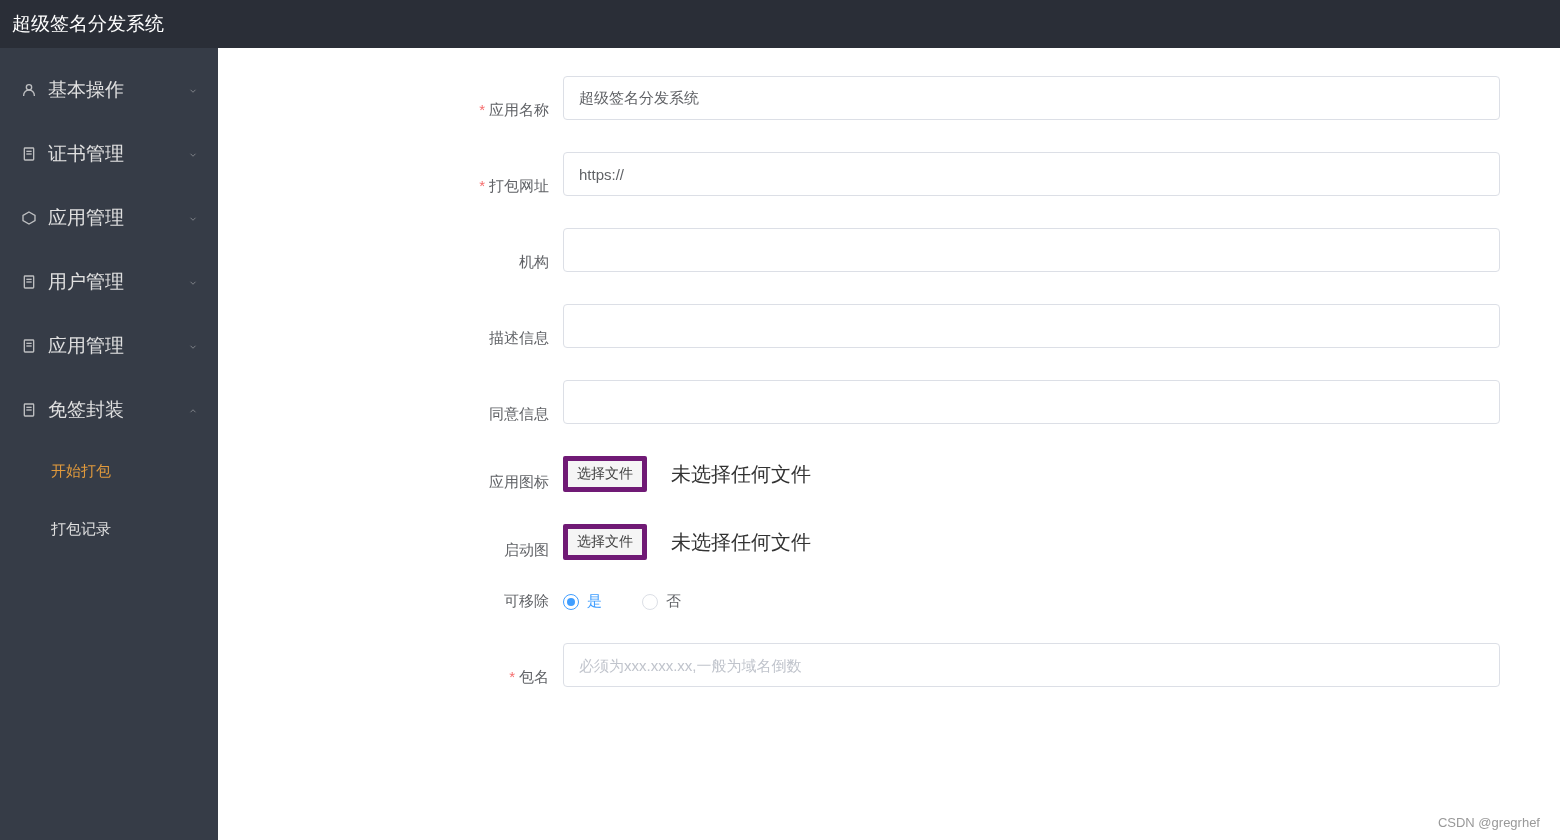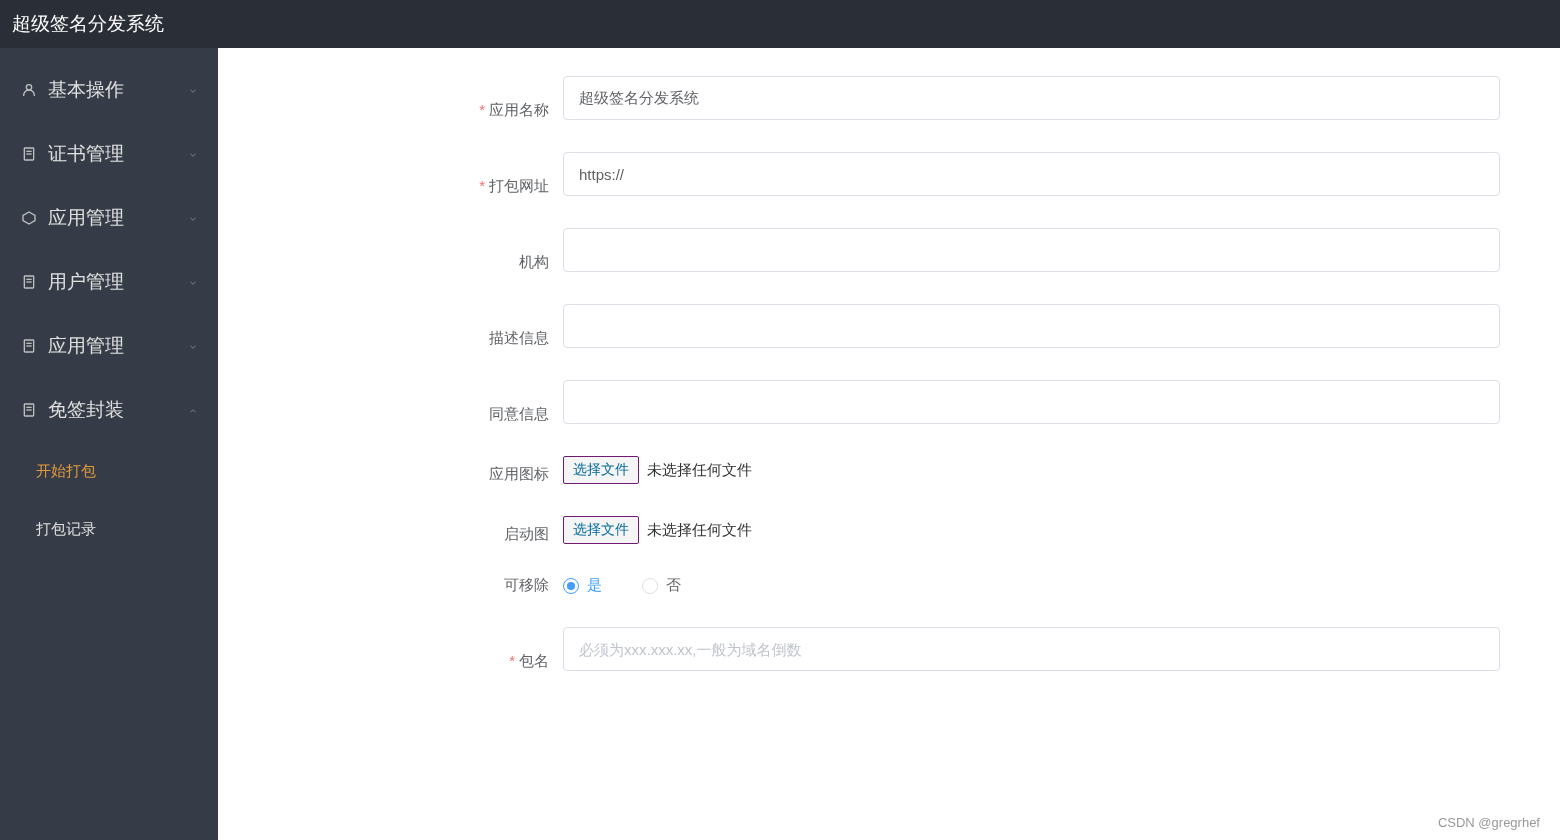--- a/index.html
+++ b/index.html
@@ -62,7 +62,7 @@
       height: 58px;
       display: flex;
       align-items: center;
-      padding-left: 36px;
+      padding-left: 51px;
       color: #e0e0e0;
       font-size: 15px;
       cursor: pointer;

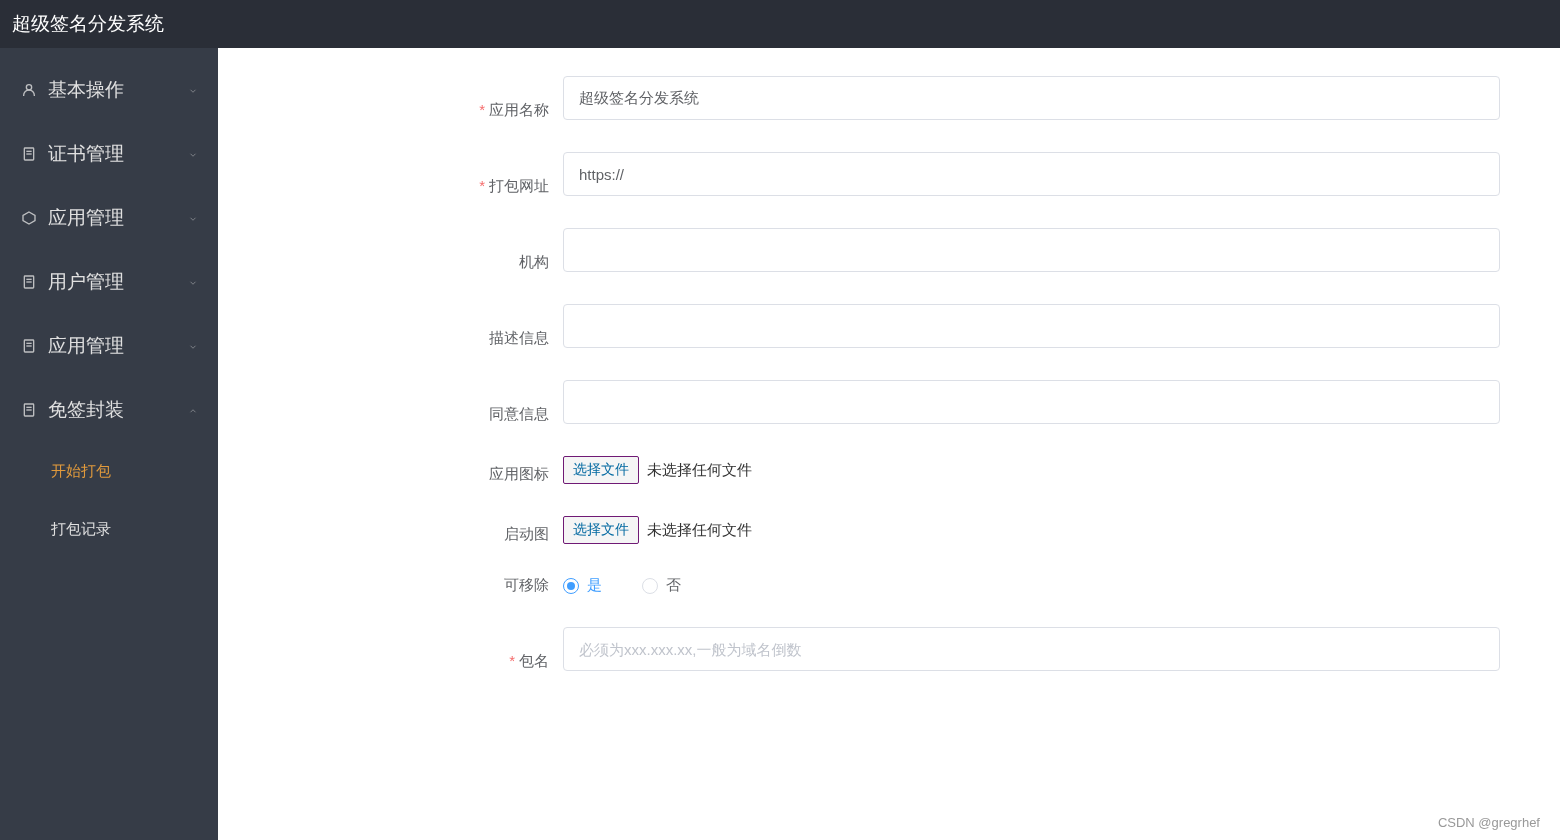--- a/index.html
+++ b/index.html
@@ -112,13 +112,13 @@
       align-items: center;
     }
     .file-btn {
-      border: 1px solid #701a75;
+      border: 5px solid #701a75;
       background: #f5f5f5;
       padding: 4px 9px;
       font-size: 14px;
       border-radius: 2px;
       cursor: pointer;
-      color: #0369a1;
+      color: #404040;
     }
     .file-text {
       margin-left: 8px;

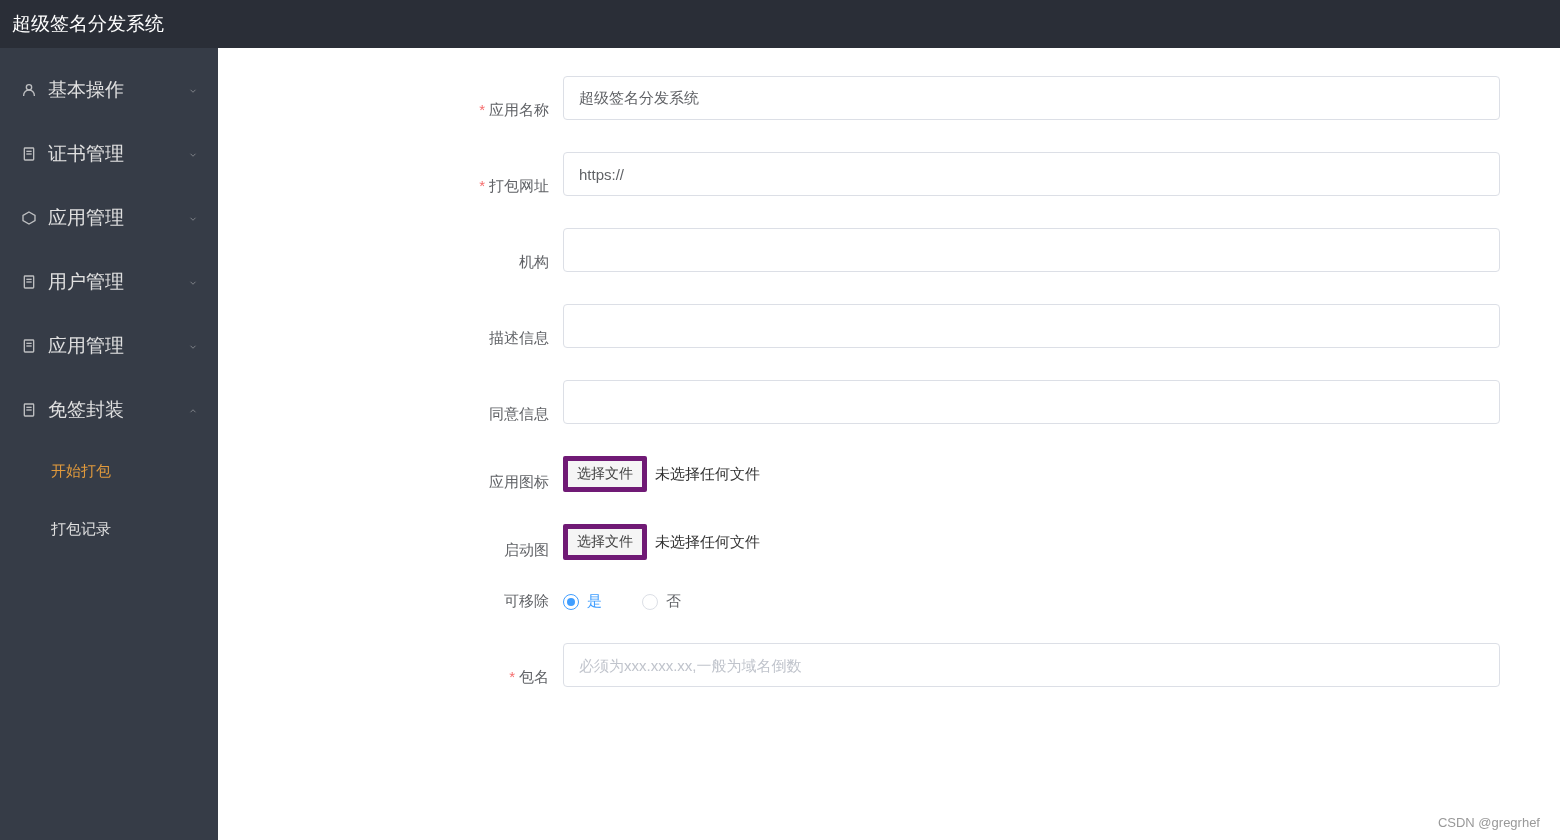--- a/index.html
+++ b/index.html
@@ -121,8 +121,8 @@
       color: #404040;
     }
     .file-text {
-      margin-left: 8px;
-      font-size: 15px;
+      margin-left: 24px;
+      font-size: 20px;
       color: #333;
     }
     .radio-group {

